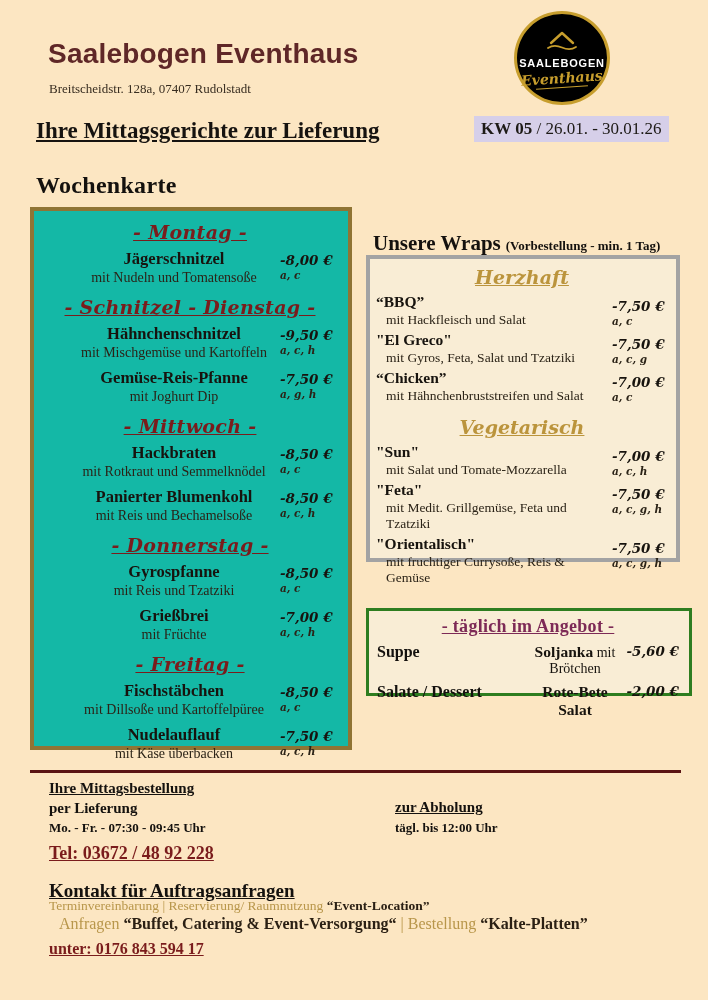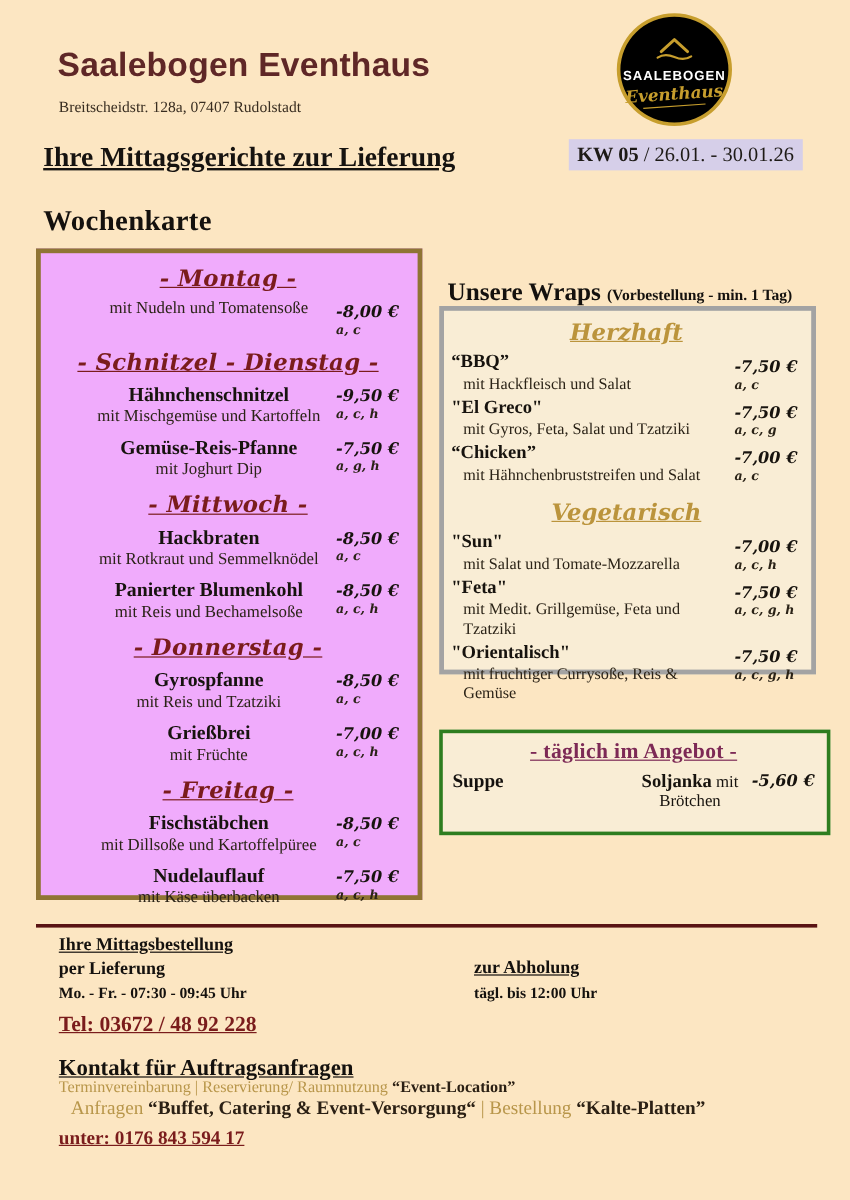--- a/index.html
+++ b/index.html
@@ -47,7 +47,7 @@
   }
   .menu-box{
     position:absolute;left:30px;top:207px;width:322px;height:543px;
-    box-sizing:border-box;border:4px solid #8f7434;background:#f0abfc;
+    box-sizing:border-box;border:4px solid #8f7434;background:#14b8a6;
     padding:8px 6px 0 4px;
   }
   .day-heading{

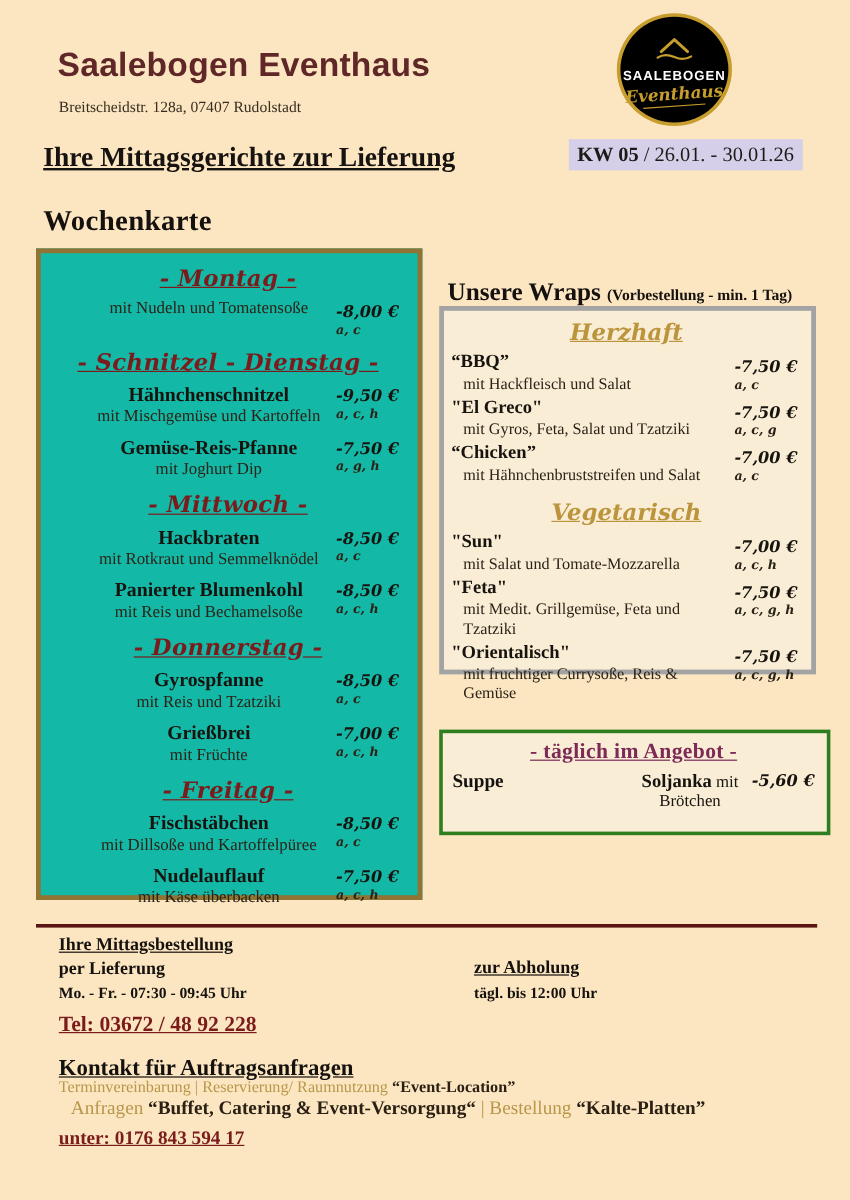--- a/index.html
+++ b/index.html
@@ -154,6 +154,7 @@
   <div class="day-heading first">- Montag -</div>
   <div class="dish-row">
     <div class="dish-main">
+      <div class="dish-name">Jägerschnitzel</div>
       <div class="dish-desc">mit Nudeln und Tomatensoße</div>
     </div>
     <div class="price-col">

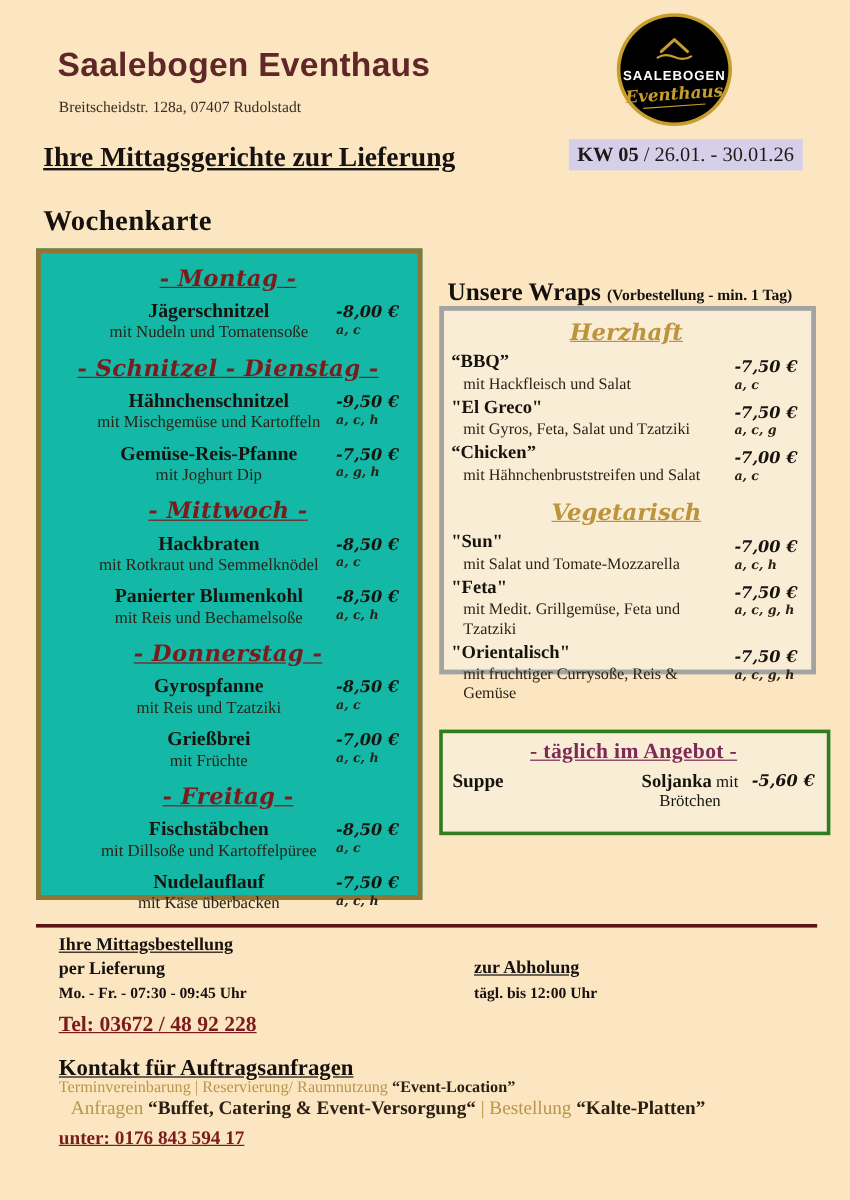--- a/index.html
+++ b/index.html
@@ -331,6 +331,11 @@
     <div class="daily-item"><b>Soljanka</b><span> mit Brötchen</span></div>
     <div class="daily-price">-5,60 €</div>
   </div>
+  <div class="daily-row">
+    <div class="daily-cat">Salate / Dessert</div>
+    <div class="daily-item"><b>Rote-Bete Salat</b><span></span></div>
+    <div class="daily-price">-2,00 €</div>
+  </div>
 </div>
 
 <div class="footer-rule"></div>

